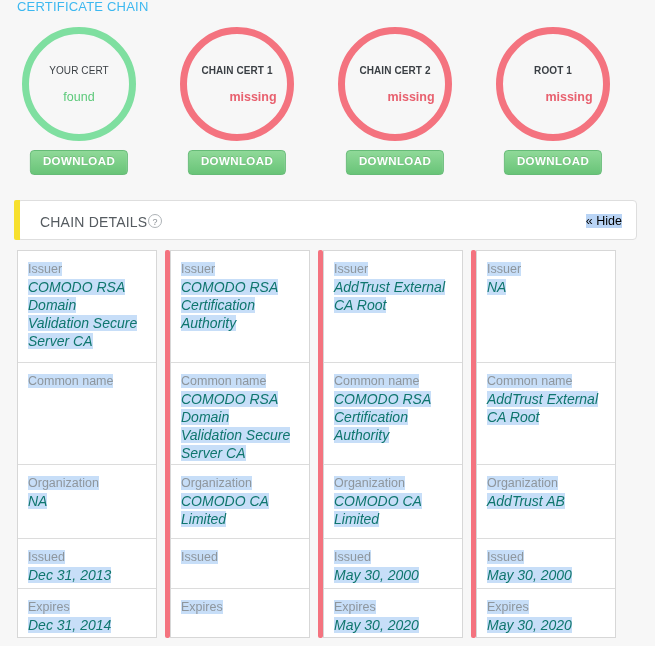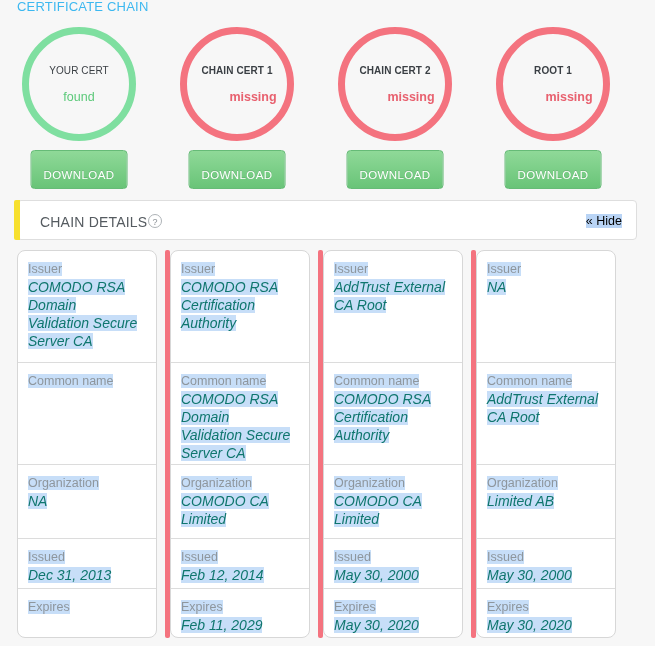--- a/index.html
+++ b/index.html
@@ -81,13 +81,13 @@
     top: 128px;
     left: 50%;
     transform: translateX(-50%);
-    padding: 18px 12px 7px 12px;
+    padding: 4px 12px 7px 12px;
     border-radius: 4px;
     border: 1px solid #66bb77;
     background: linear-gradient(to bottom, #8fd998 0%, #69c478 100%);
     color: #ffffff;
     font-size: 11.5px;
-    font-weight: normal;
+    font-weight: bold;
     letter-spacing: 0.4px;
     white-space: nowrap;
     cursor: pointer;

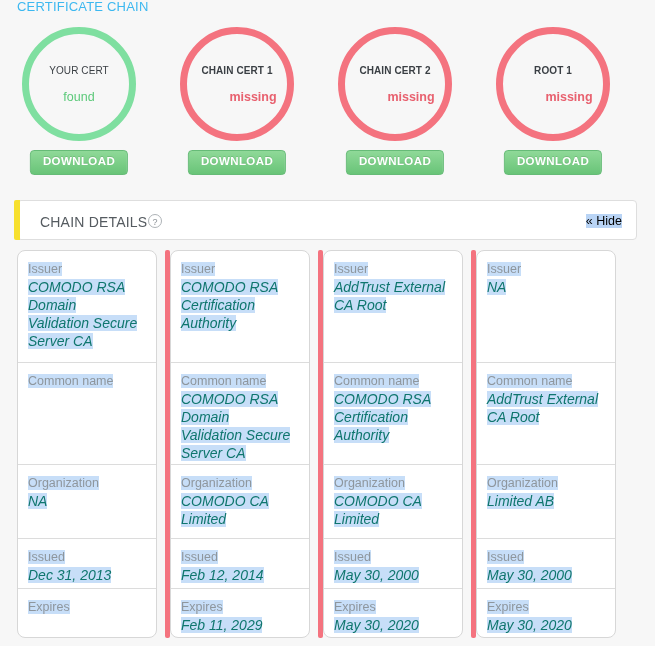--- a/index.html
+++ b/index.html
@@ -162,7 +162,7 @@
     width: 140px;
     background: #ffffff;
     border: 1px solid #d7d7d7;
-    border-radius: 8px;
+    border-radius: 0;
     box-sizing: border-box;
   }
   .col .pinbar {

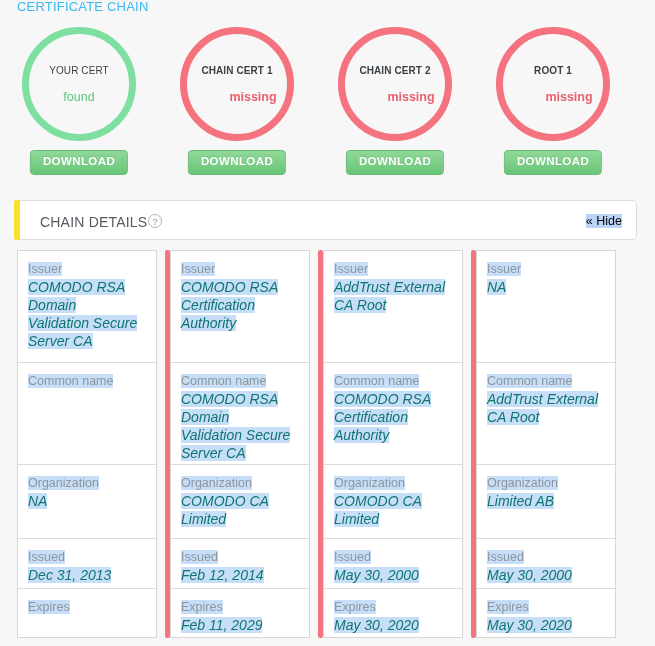--- a/index.html
+++ b/index.html
@@ -349,7 +349,7 @@
       </div>
       <div class="cell r3">
         <span class="line"><span class="lbl">Organization</span></span>
-        <span class="line"><span class="val">Limited AB</span></span>
+        <span class="line"><span class="val">AddTrust AB</span></span>
       </div>
       <div class="cell r4">
         <span class="line"><span class="lbl">Issued</span></span>

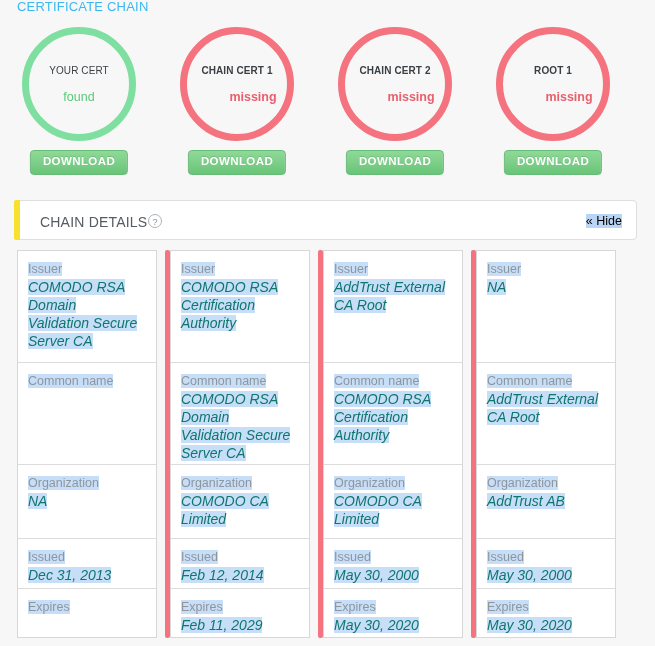--- a/index.html
+++ b/index.html
@@ -300,7 +300,6 @@
       </div>
       <div class="cell r4">
         <span class="line"><span class="lbl">Issued</span></span>
-        <span class="line"><span class="val">Feb 12, 2014</span></span>
       </div>
       <div class="cell r5">
         <span class="line"><span class="lbl">Expires</span></span>

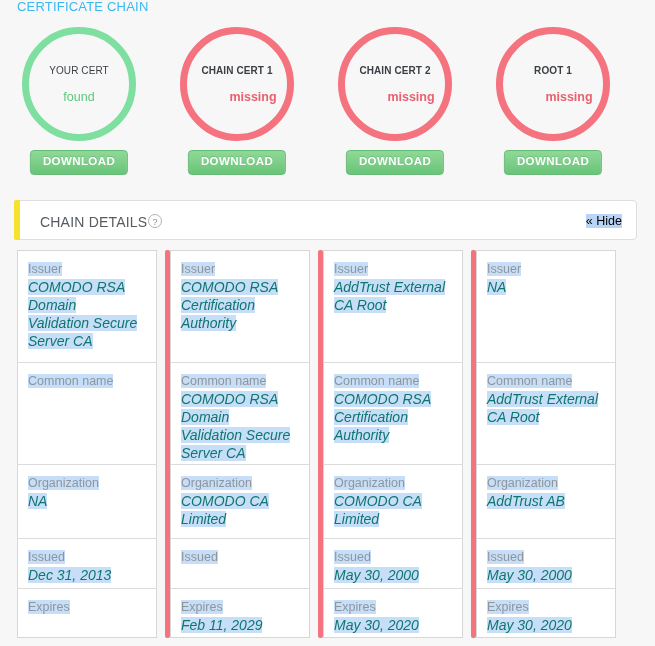--- a/index.html
+++ b/index.html
@@ -275,6 +275,7 @@
       </div>
       <div class="cell r5">
         <span class="line"><span class="lbl">Expires</span></span>
+        <span class="line"><span class="val">Dec 31, 2014</span></span>
       </div>
     </div>
 

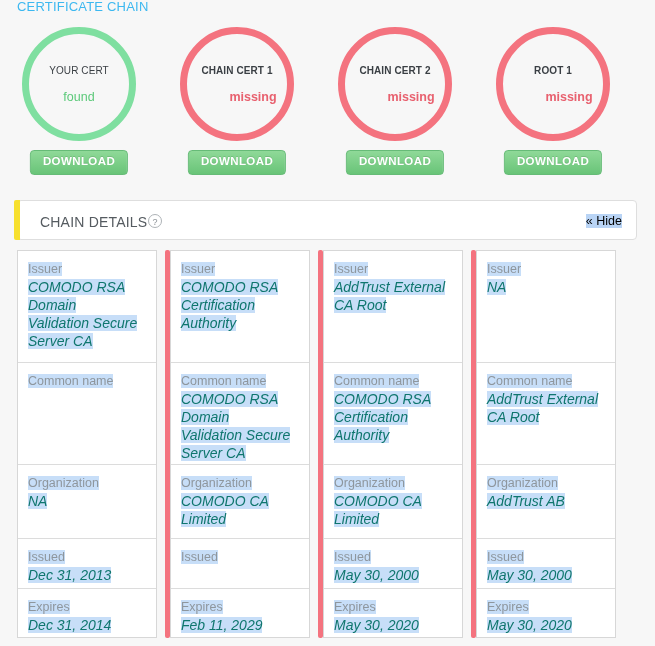--- a/index.html
+++ b/index.html
@@ -304,7 +304,6 @@
       </div>
       <div class="cell r5">
         <span class="line"><span class="lbl">Expires</span></span>
-        <span class="line"><span class="val">Feb 11, 2029</span></span>
       </div>
     </div>
 

